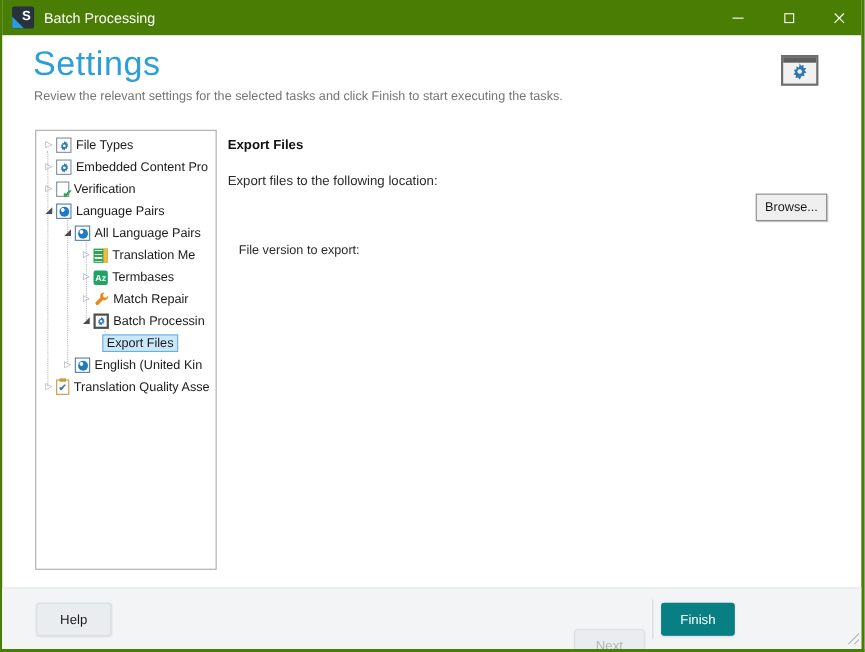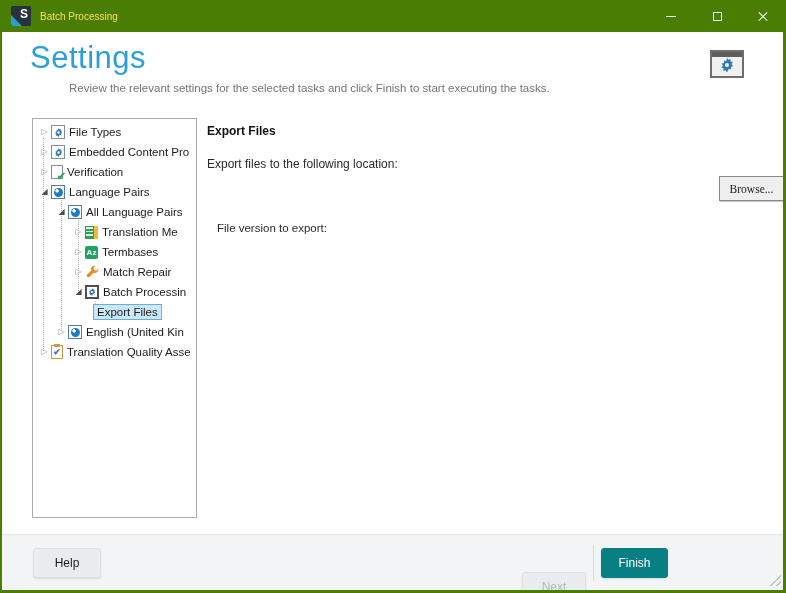--- a/index.html
+++ b/index.html
@@ -17,7 +17,7 @@
   .app-icon { position:relative; width:20px; height:20px; margin-left:11px; background:#26323E; border-radius:2px; overflow:hidden; }
   .app-icon .s { position:absolute; right:3px; top:1px; color:#fff; font-size:12px; font-weight:bold; }
   .app-icon .tri { position:absolute; left:0; bottom:0; width:0; height:0; border-bottom:11px solid #2E9BD8; border-right:11px solid transparent; }
-  .title-text { color:#fde047; font-size:10px; margin-left:9px; }
+  .title-text { color:#ffffff; font-size:13px; margin-left:9px; }
   .win-controls { position:absolute; right:0; top:0; height:32px; display:flex; }
   .win-btn { width:46px; height:32px; display:flex; align-items:center; justify-content:center; cursor:default; }
   .glyph-min { width:10px; height:1px; background:#fff; display:block; }

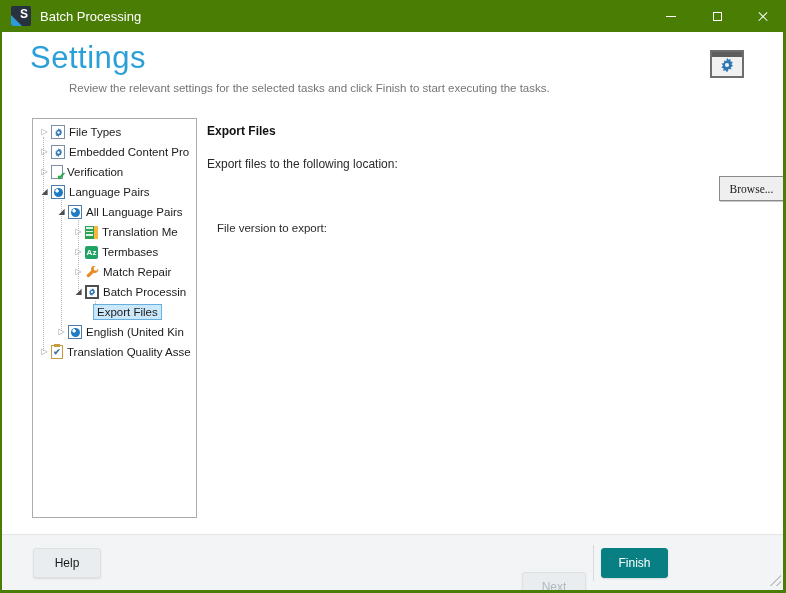--- a/index.html
+++ b/index.html
@@ -29,7 +29,7 @@
 
   
   .page-title { position:absolute; left:28px; top:40px; font-size:31px; font-weight:300; color:#2B9FD8; letter-spacing:0.5px; }
-  .page-subtitle { position:absolute; left:29px; top:82px; font-size:11.5px; color:#757575;margin-left:38px; }
+  .page-subtitle { position:absolute; left:29px; top:82px; font-size:11.5px; color:#757575; }
   .settings-icon { position:absolute; left:708px; top:50px; width:34px; height:28px; border:2px solid #6E6E6E; background:#F1F1F1; }
   .settings-icon .bar { position:absolute; left:0; top:0; width:100%; height:5px; background:#5E5E5E; }
   .settings-icon svg { position:absolute; left:50%; top:55%; transform:translate(-50%,-50%); }

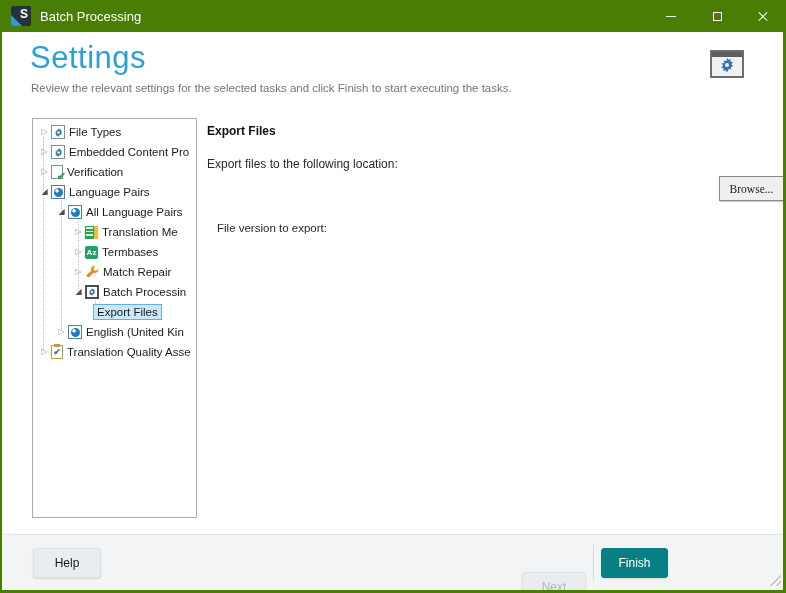--- a/index.html
+++ b/index.html
@@ -67,7 +67,7 @@
   .panel-title { position:absolute; left:205px; top:124px; font-size:12px; font-weight:bold; color:#111; }
   .field-label-1 { position:absolute; left:205px; top:157px; font-size:12px; color:#2A2A2A; }
   .path-input { position:absolute; left:205px; top:177px; width:470px; height:23px; border:1px solid #8C8C8C; font-family:"Liberation Sans",sans-serif; font-size:11px; color:#1A1A1A; padding:0 4px; outline:none; }
-  .browse-btn { position:absolute; left:685px; top:176px; width:65px; height:25px; background:#EFEFEF; border:1px solid #8A8A8A; box-shadow:1px 1px 0 #C9C9C9; font-family:Liberation Serif, serif; font-size:11.5px; color:#1A1A1A;margin-left:32px; }
+  .browse-btn { position:absolute; left:685px; top:176px; width:65px; height:25px; background:#EFEFEF; border:1px solid #8A8A8A; box-shadow:1px 1px 0 #C9C9C9; font-family:Liberation Sans, sans-serif; font-size:11.5px; color:#1A1A1A; }
   .field-label-2 { position:absolute; left:215px; top:208px; font-size:11.5px; color:#2A2A2A;margin-top:14px; }
   .version-select { position:absolute; left:205px; top:225px; width:245px; height:22px; border:1px solid #8C8C8C; background:#fff; display:flex; align-items:center; font-size:11.5px; color:#1A1A1A; padding-left:5px; }
   .version-select .arrow { position:absolute; right:8px; top:9px; width:0; height:0; border-left:4px solid transparent; border-right:4px solid transparent; border-top:5px solid #4A4A4A; }

